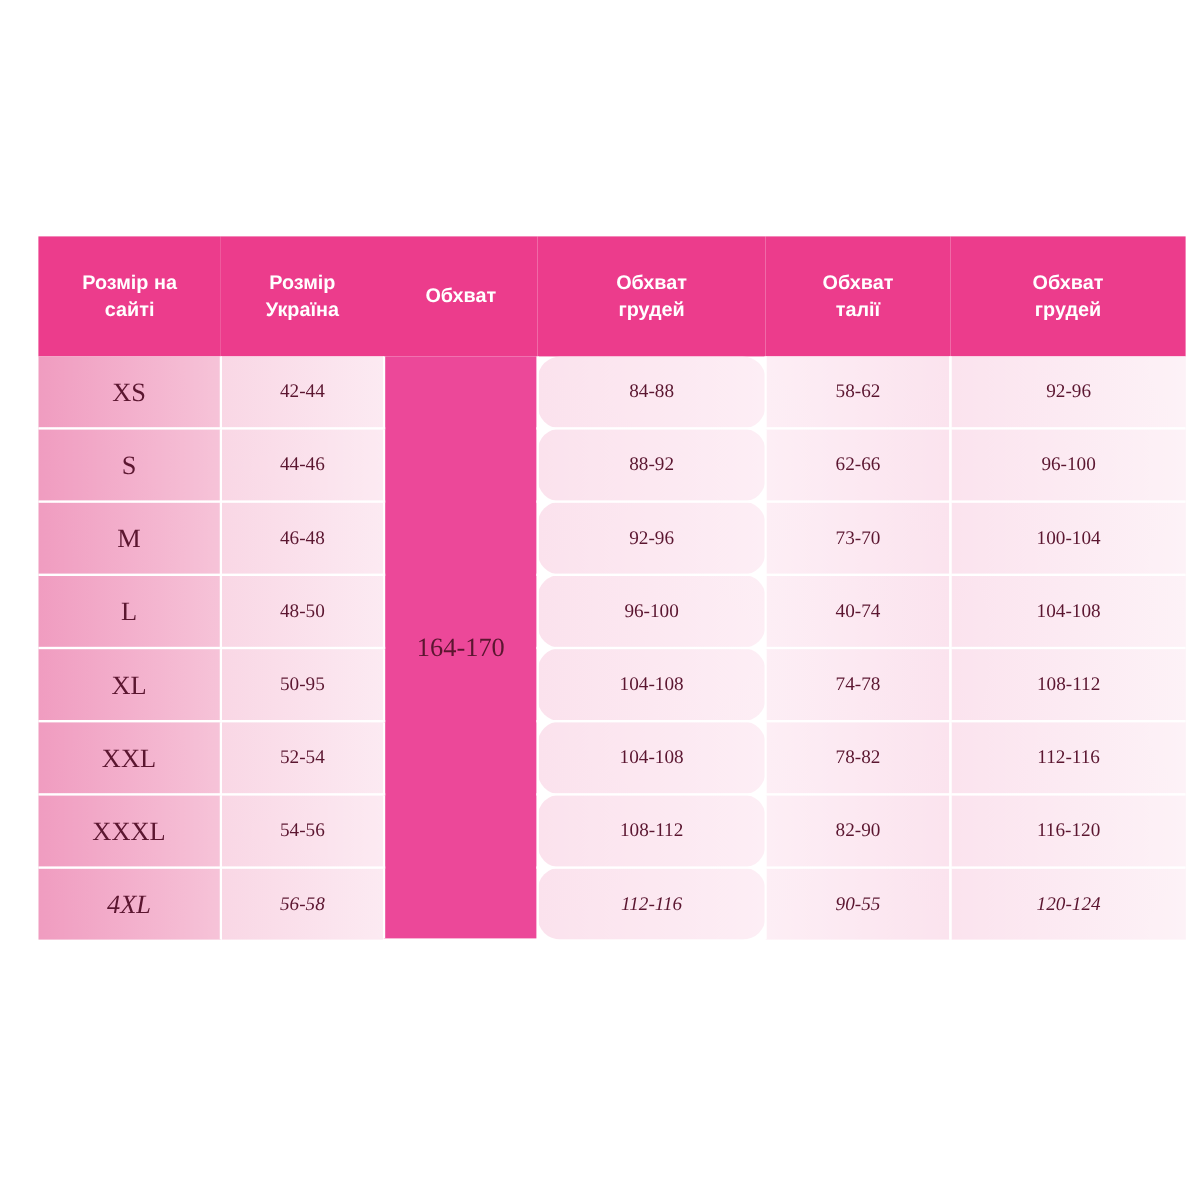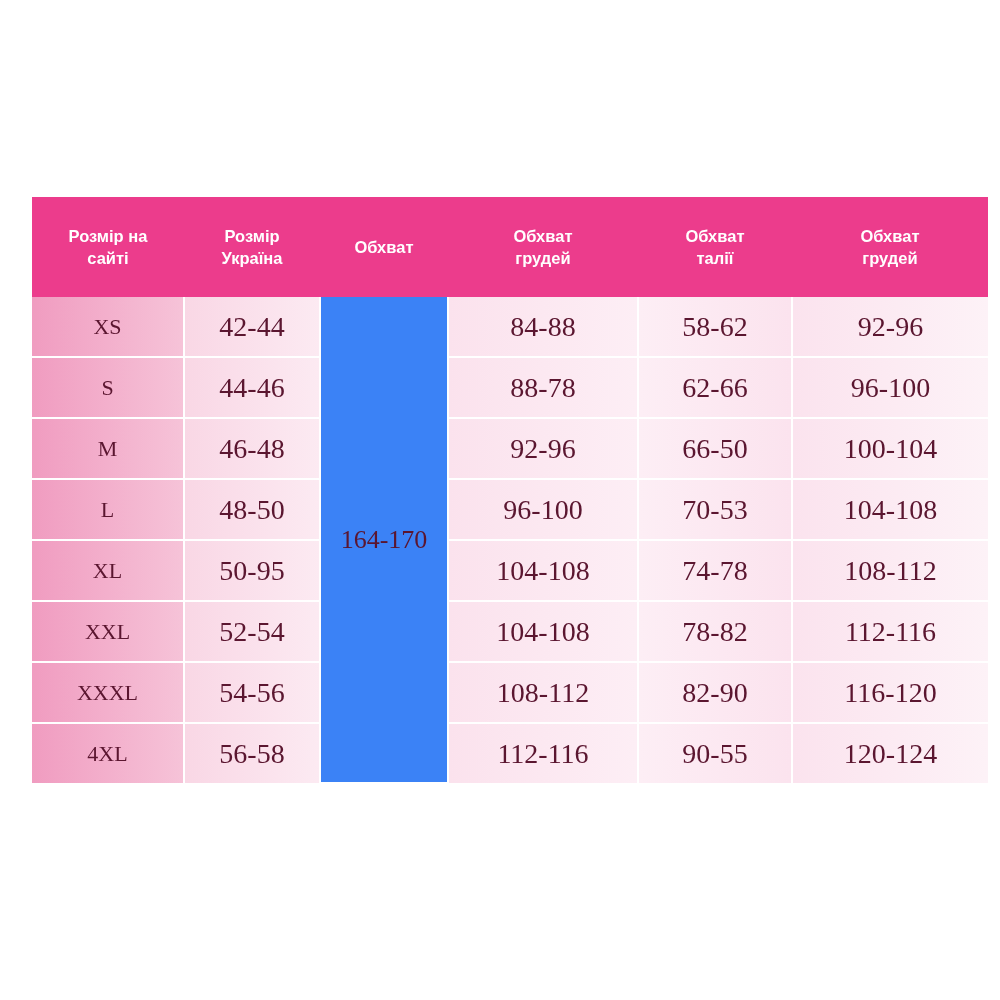--- a/index.html
+++ b/index.html
@@ -55,7 +55,7 @@
     vertical-align: middle;
     color: #5b1630;
     font-family: "Liberation Serif", serif;
-    font-size: 28px;
+    font-size: 16px;
     height: 59px;
     border-right: 2px solid #ffffff;
     border-bottom: 2px solid #ffffff;

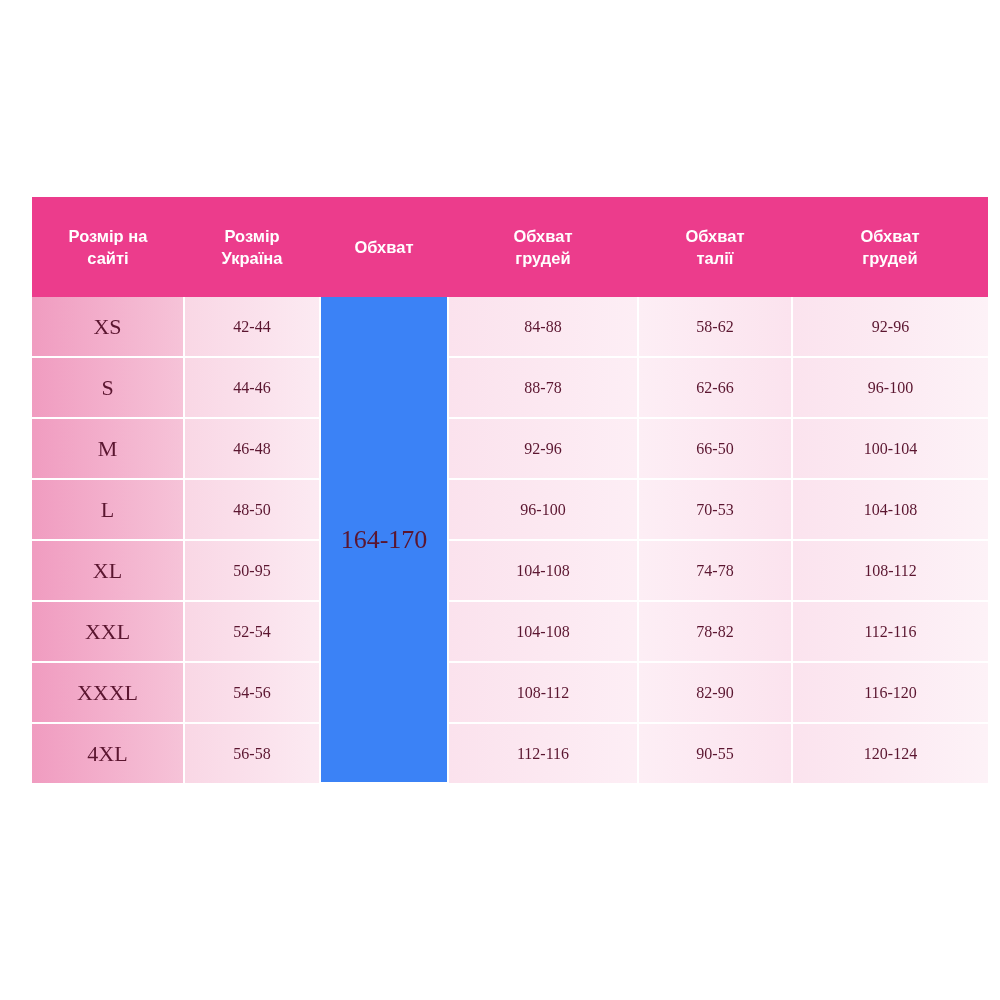--- a/index.html
+++ b/index.html
@@ -83,6 +83,7 @@
   
   #size-table td.col-chest {
     background: linear-gradient(90deg, #fbe2ed 0%, #fdeef5 100%);
+    border-radius: 19px;
   }
   #size-table td.col-waist {
     background: linear-gradient(90deg, #fdeef5 0%, #fbe3ee 100%);

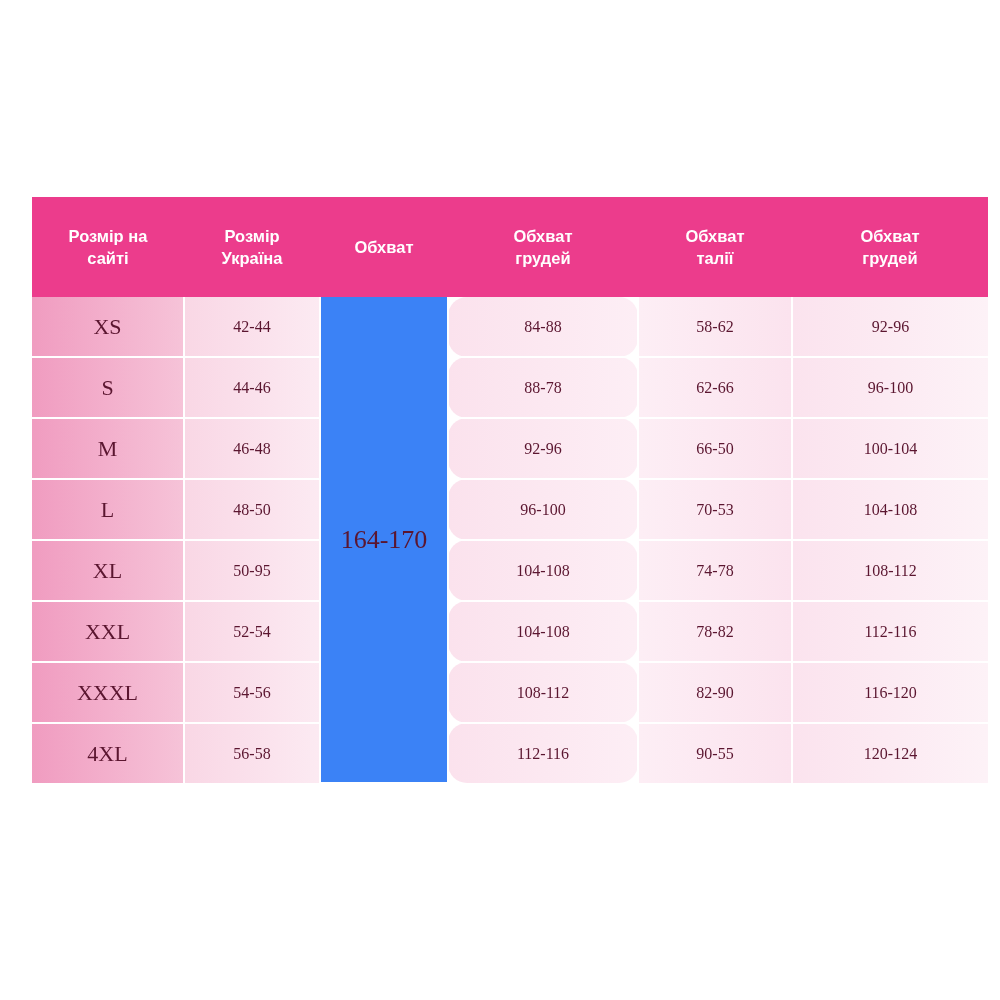--- a/index.html
+++ b/index.html
@@ -148,7 +148,7 @@
         <tr>
           <td class="col-site">S</td>
           <td class="col-ua">44-46</td>
-          <td class="col-chest">88-78</td>
+          <td class="col-chest">88-92</td>
           <td class="col-waist">62-66</td>
           <td class="col-hips">96-100</td>
         </tr>

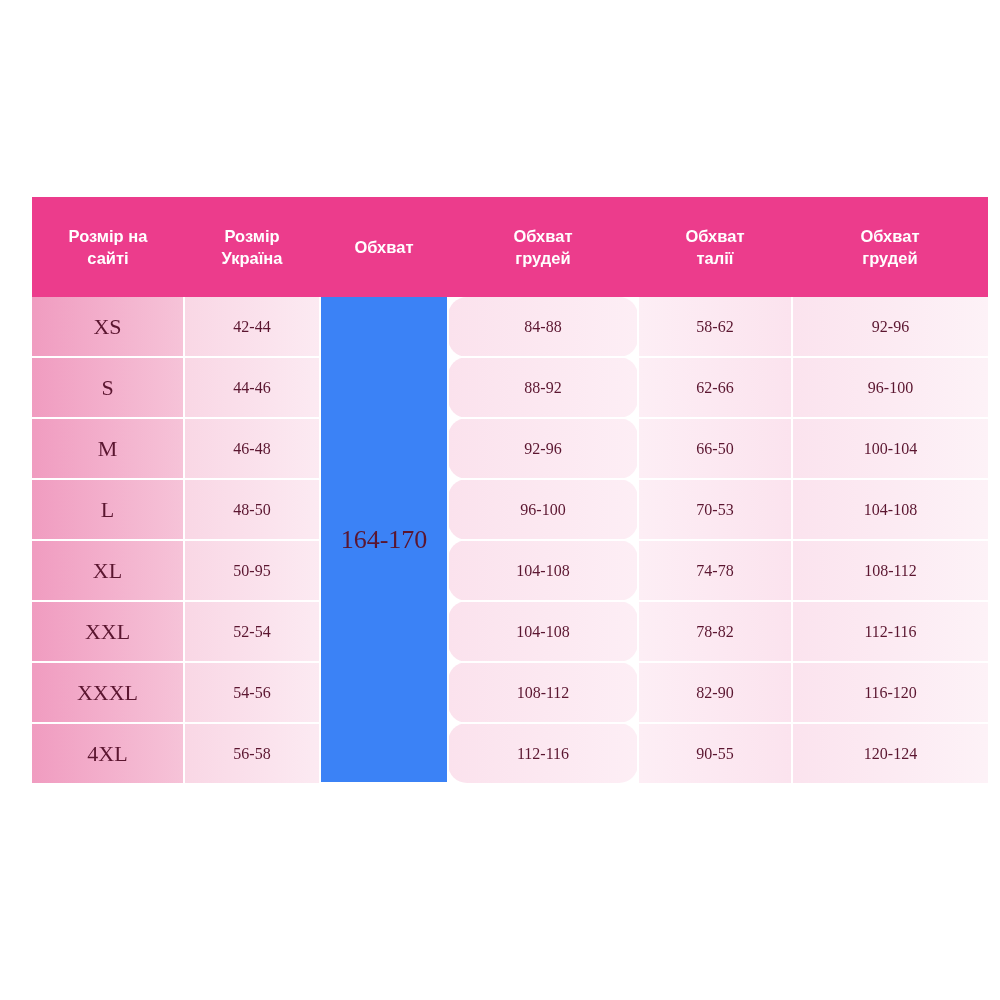--- a/index.html
+++ b/index.html
@@ -156,7 +156,7 @@
           <td class="col-site">M</td>
           <td class="col-ua">46-48</td>
           <td class="col-chest">92-96</td>
-          <td class="col-waist">66-50</td>
+          <td class="col-waist">73-70</td>
           <td class="col-hips">100-104</td>
         </tr>
         <tr>

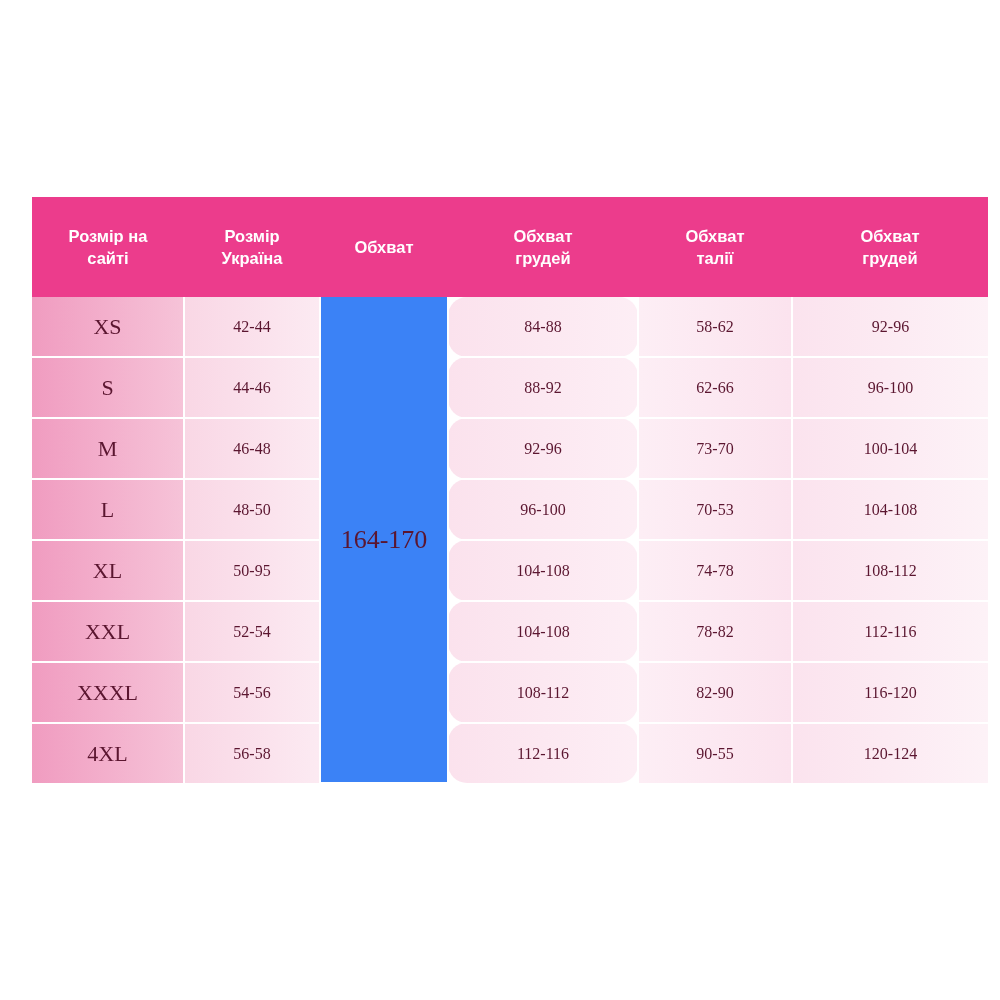--- a/index.html
+++ b/index.html
@@ -163,7 +163,7 @@
           <td class="col-site">L</td>
           <td class="col-ua">48-50</td>
           <td class="col-chest">96-100</td>
-          <td class="col-waist">70-53</td>
+          <td class="col-waist">40-74</td>
           <td class="col-hips">104-108</td>
         </tr>
         <tr>

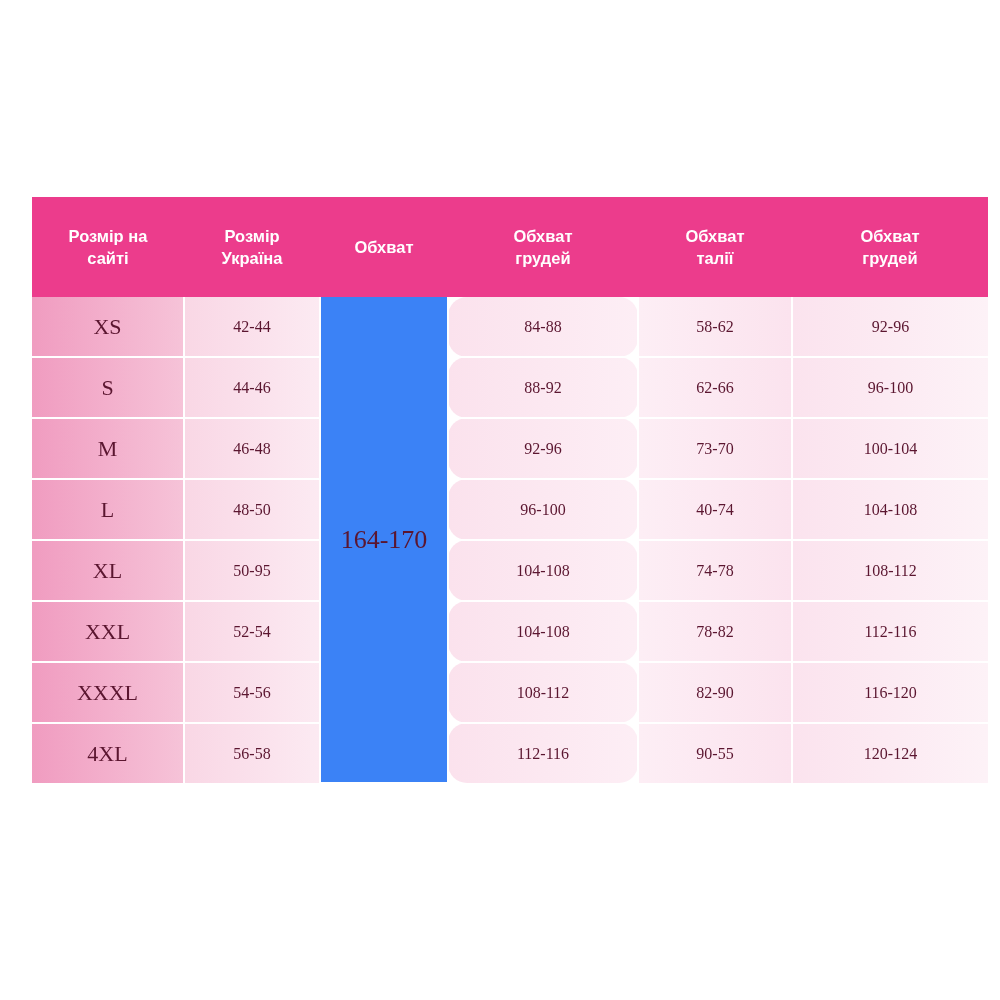--- a/index.html
+++ b/index.html
@@ -77,8 +77,8 @@
   }
   
   #size-table td.col-height {
-    background: #3b82f6;
-    font-size: 26px;
+    background: #ec4899;
+    font-size: 22px;
   }
   
   #size-table td.col-chest {

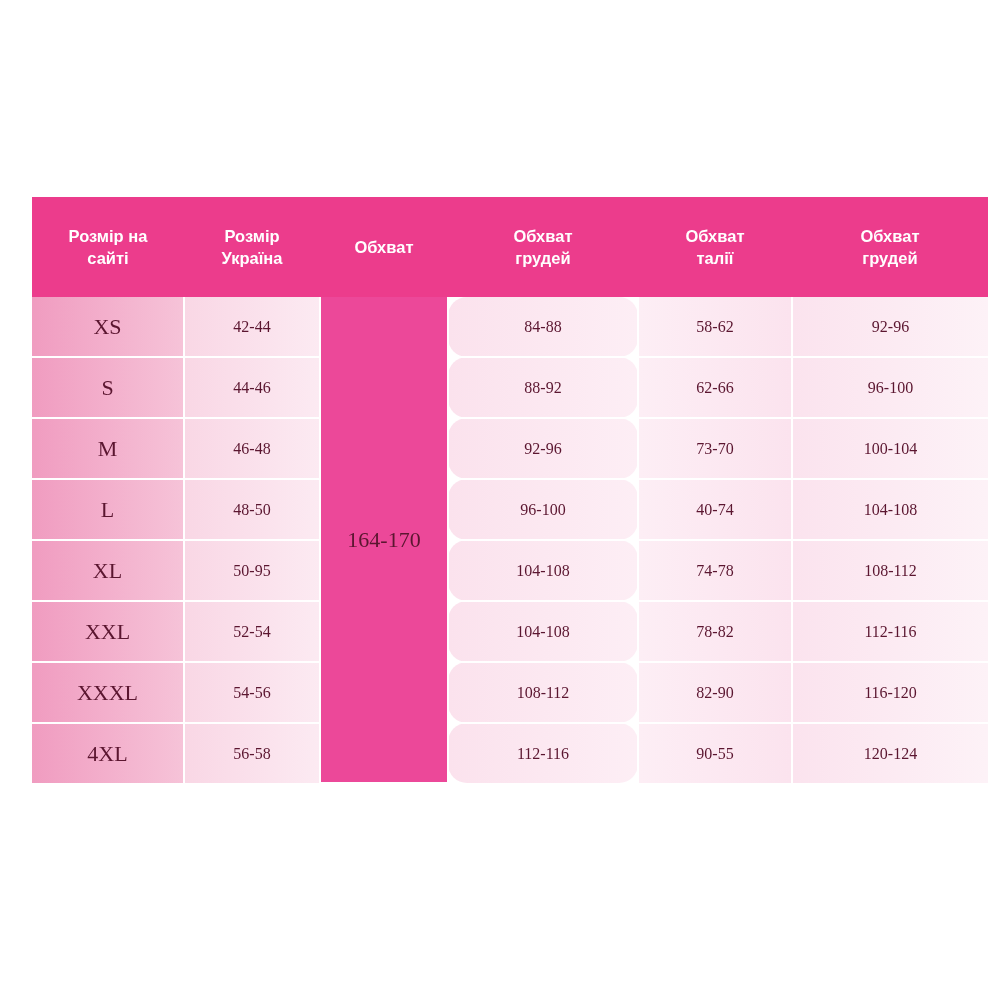--- a/index.html
+++ b/index.html
@@ -63,7 +63,7 @@
   }
 
   #size-table td:last-child { border-right: 0; }
-  #size-table tr:last-child td { border-bottom: 0; }
+  #size-table tr:last-child td { border-bottom: 0; font-style: italic; }
 
   
   #size-table td.col-site {

